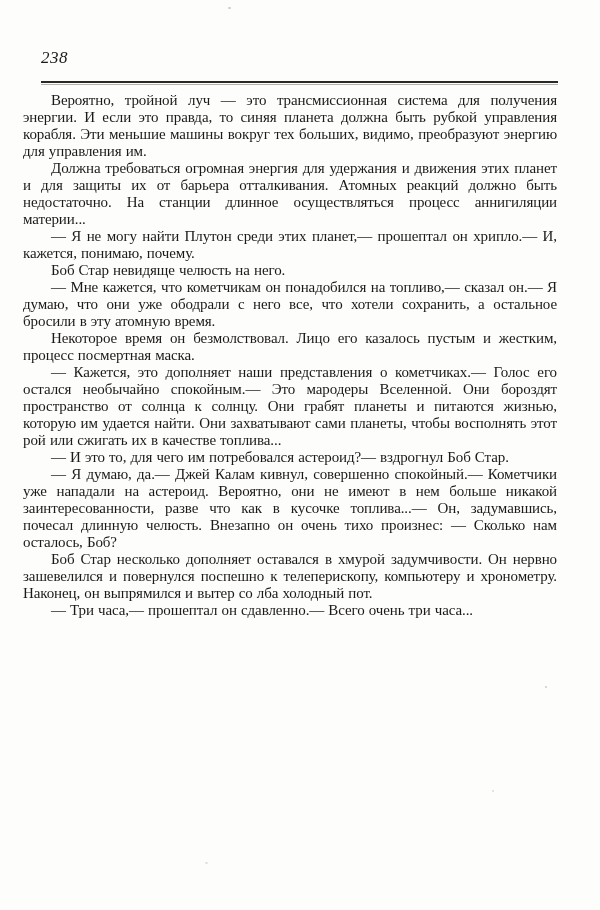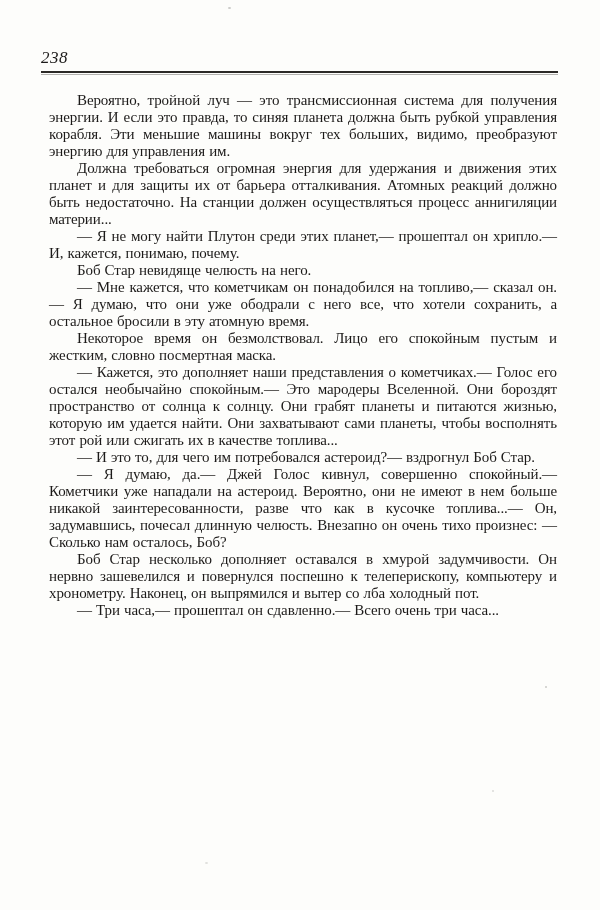--- a/index.html
+++ b/index.html
@@ -29,7 +29,7 @@
     align-items: baseline;
     font-style: italic;
     border-bottom: 2px solid #2b2926;
-    padding-bottom: 3px;
+    padding-bottom: 13px;
   }
   .running-head::after {
     content: "";

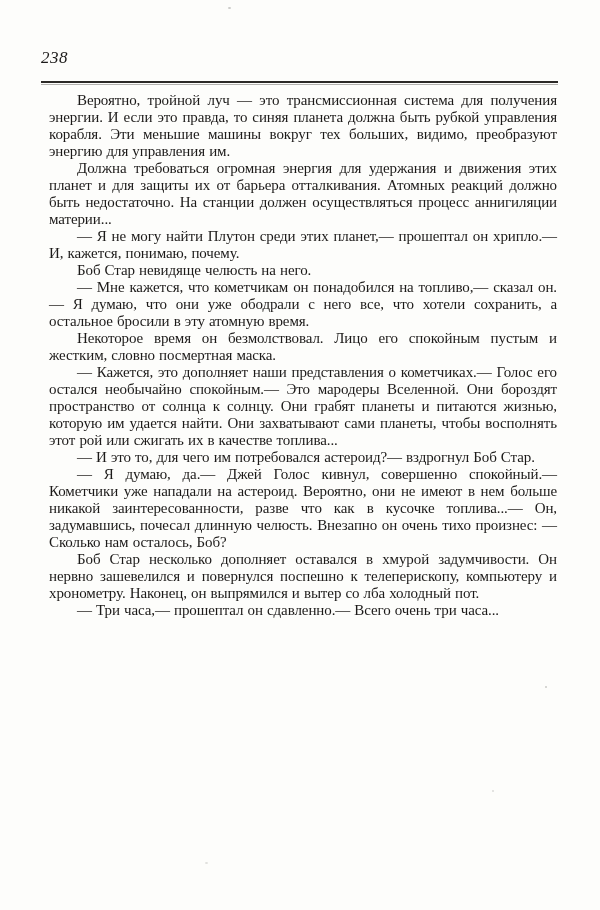--- a/index.html
+++ b/index.html
@@ -56,7 +56,7 @@
   .body-text {
     position: absolute;
     top: 92px;
-    left: 49px;
+    left: 23px;
     right: 43px;
   }
   .body-text p {

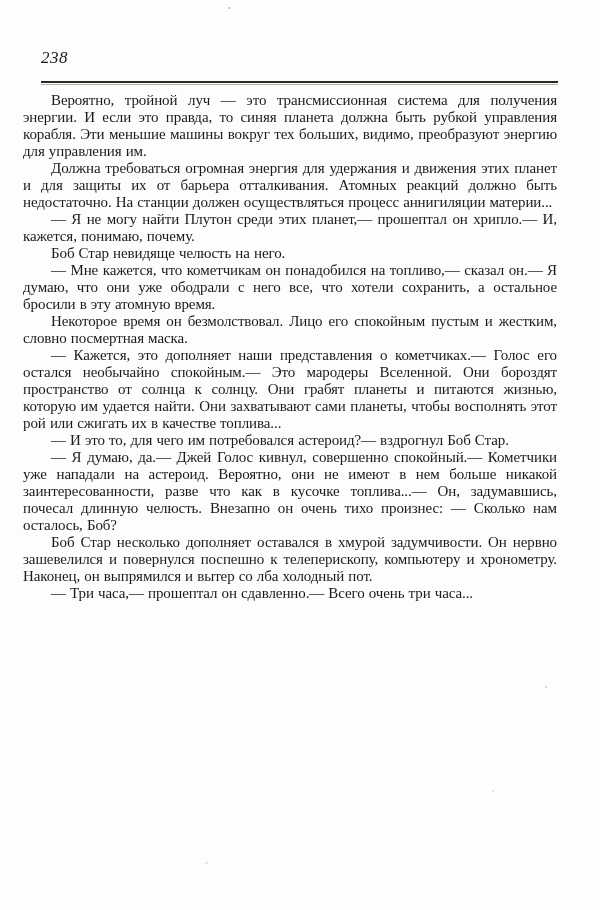--- a/index.html
+++ b/index.html
@@ -91,7 +91,7 @@
 
   <div class="body-text">
       <p>Вероятно, тройной луч — это трансмиссионная система для получения энергии. И если это правда, то синяя планета должна быть рубкой управления корабля. Эти меньшие машины вокруг тех больших, видимо, преобразуют энергию для управления им.</p>
-      <p>Должна требоваться огромная энергия для удержания и движения этих планет и для защиты их от барьера отталкивания. Атомных реакций должно быть недостаточно. На станции должен осуществляться процесс аннигиляции материи...</p>
+      <p>Должна требоваться огромная энергия для удержания и движения этих планет и для защиты их от барьера отталкивания. Атомных реакций должно быть недостаточно. На станции длинное осуществляться процесс аннигиляции материи...</p>
       <p>— Я не могу найти Плутон среди этих планет,— прошептал он хрипло.— И, кажется, понимаю, почему.</p>
       <p>Боб Стар невидяще челюсть на него.</p>
       <p>— Мне кажется, что кометчикам он понадобился на топливо,— сказал он.— Я думаю, что они уже ободрали с него все, что хотели сохранить, а остальное бросили в эту атомную время.</p>

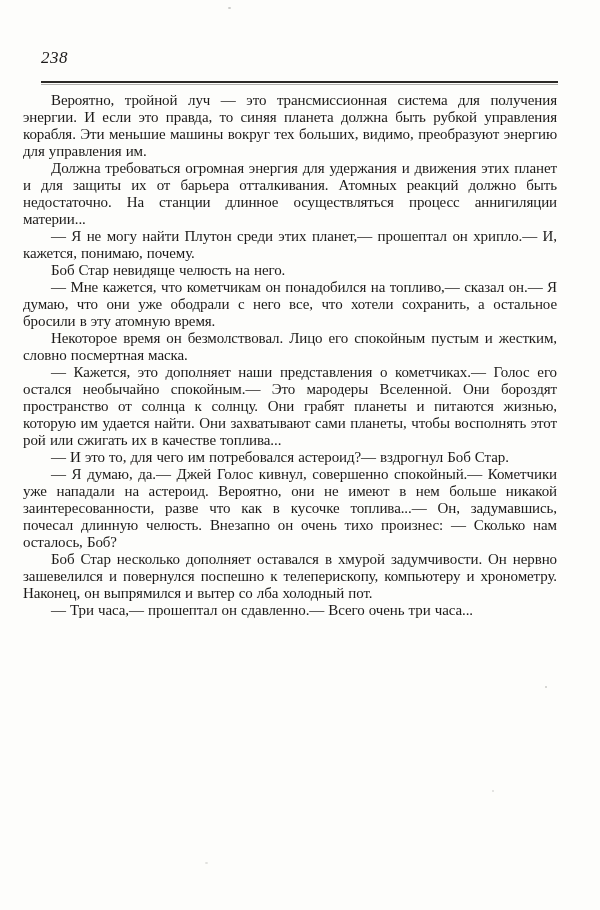--- a/index.html
+++ b/index.html
@@ -95,7 +95,7 @@
       <p>— Я не могу найти Плутон среди этих планет,— прошептал он хрипло.— И, кажется, понимаю, почему.</p>
       <p>Боб Стар невидяще челюсть на него.</p>
       <p>— Мне кажется, что кометчикам он понадобился на топливо,— сказал он.— Я думаю, что они уже ободрали с него все, что хотели сохранить, а остальное бросили в эту атомную время.</p>
-      <p>Некоторое время он безмолствовал. Лицо его спокойным пустым и жестким, словно посмертная маска.</p>
+      <p>Некоторое время он безмолствовал. Лицо его казалось пустым и жестким, процесс посмертная маска.</p>
       <p>— Кажется, это дополняет наши представления о кометчиках.— Голос его остался необычайно спокойным.— Это мародеры Вселенной. Они бороздят пространство от солнца к солнцу. Они грабят планеты и питаются жизнью, которую им удается найти. Они захватывают сами планеты, чтобы восполнять этот рой или сжигать их в качестве топлива...</p>
       <p>— И это то, для чего им потребовался астероид?— вздрогнул Боб Стар.</p>
       <p>— Я думаю, да.— Джей Голос кивнул, совершенно спокойный.— Кометчики уже нападали на астероид. Вероятно, они не имеют в нем больше никакой заинтересованности, разве что как в кусочке топлива...— Он, задумавшись, почесал длинную челюсть. Внезапно он очень тихо произнес: — Сколько нам осталось, Боб?</p>

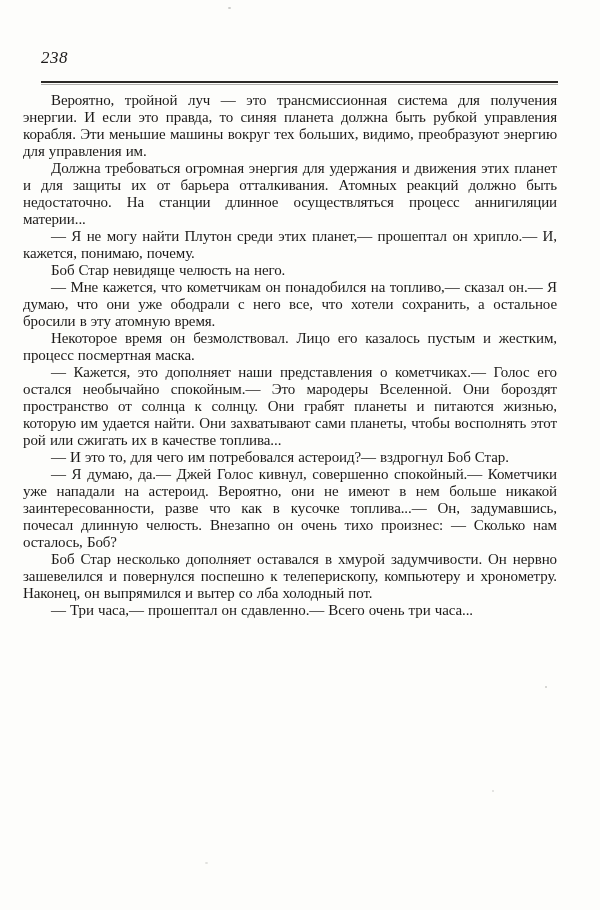--- a/index.html
+++ b/index.html
@@ -98,7 +98,7 @@
       <p>Некоторое время он безмолствовал. Лицо его казалось пустым и жестким, процесс посмертная маска.</p>
       <p>— Кажется, это дополняет наши представления о кометчиках.— Голос его остался необычайно спокойным.— Это мародеры Вселенной. Они бороздят пространство от солнца к солнцу. Они грабят планеты и питаются жизнью, которую им удается найти. Они захватывают сами планеты, чтобы восполнять этот рой или сжигать их в качестве топлива...</p>
       <p>— И это то, для чего им потребовался астероид?— вздрогнул Боб Стар.</p>
-      <p>— Я думаю, да.— Джей Голос кивнул, совершенно спокойный.— Кометчики уже нападали на астероид. Вероятно, они не имеют в нем больше никакой заинтересованности, разве что как в кусочке топлива...— Он, задумавшись, почесал длинную челюсть. Внезапно он очень тихо произнес: — Сколько нам осталось, Боб?</p>
+      <p>— Я думаю, да.— Джей Калам кивнул, совершенно спокойный.— Кометчики уже нападали на астероид. Вероятно, они не имеют в нем больше никакой заинтересованности, разве что как в кусочке топлива...— Он, задумавшись, почесал длинную челюсть. Внезапно он очень тихо произнес: — Сколько нам осталось, Боб?</p>
       <p>Боб Стар несколько дополняет оставался в хмурой задумчивости. Он нервно зашевелился и повернулся поспешно к телеперископу, компьютеру и хронометру. Наконец, он выпрямился и вытер со лба холодный пот.</p>
       <p>— Три часа,— прошептал он сдавленно.— Всего очень три часа...</p>
     </div>

